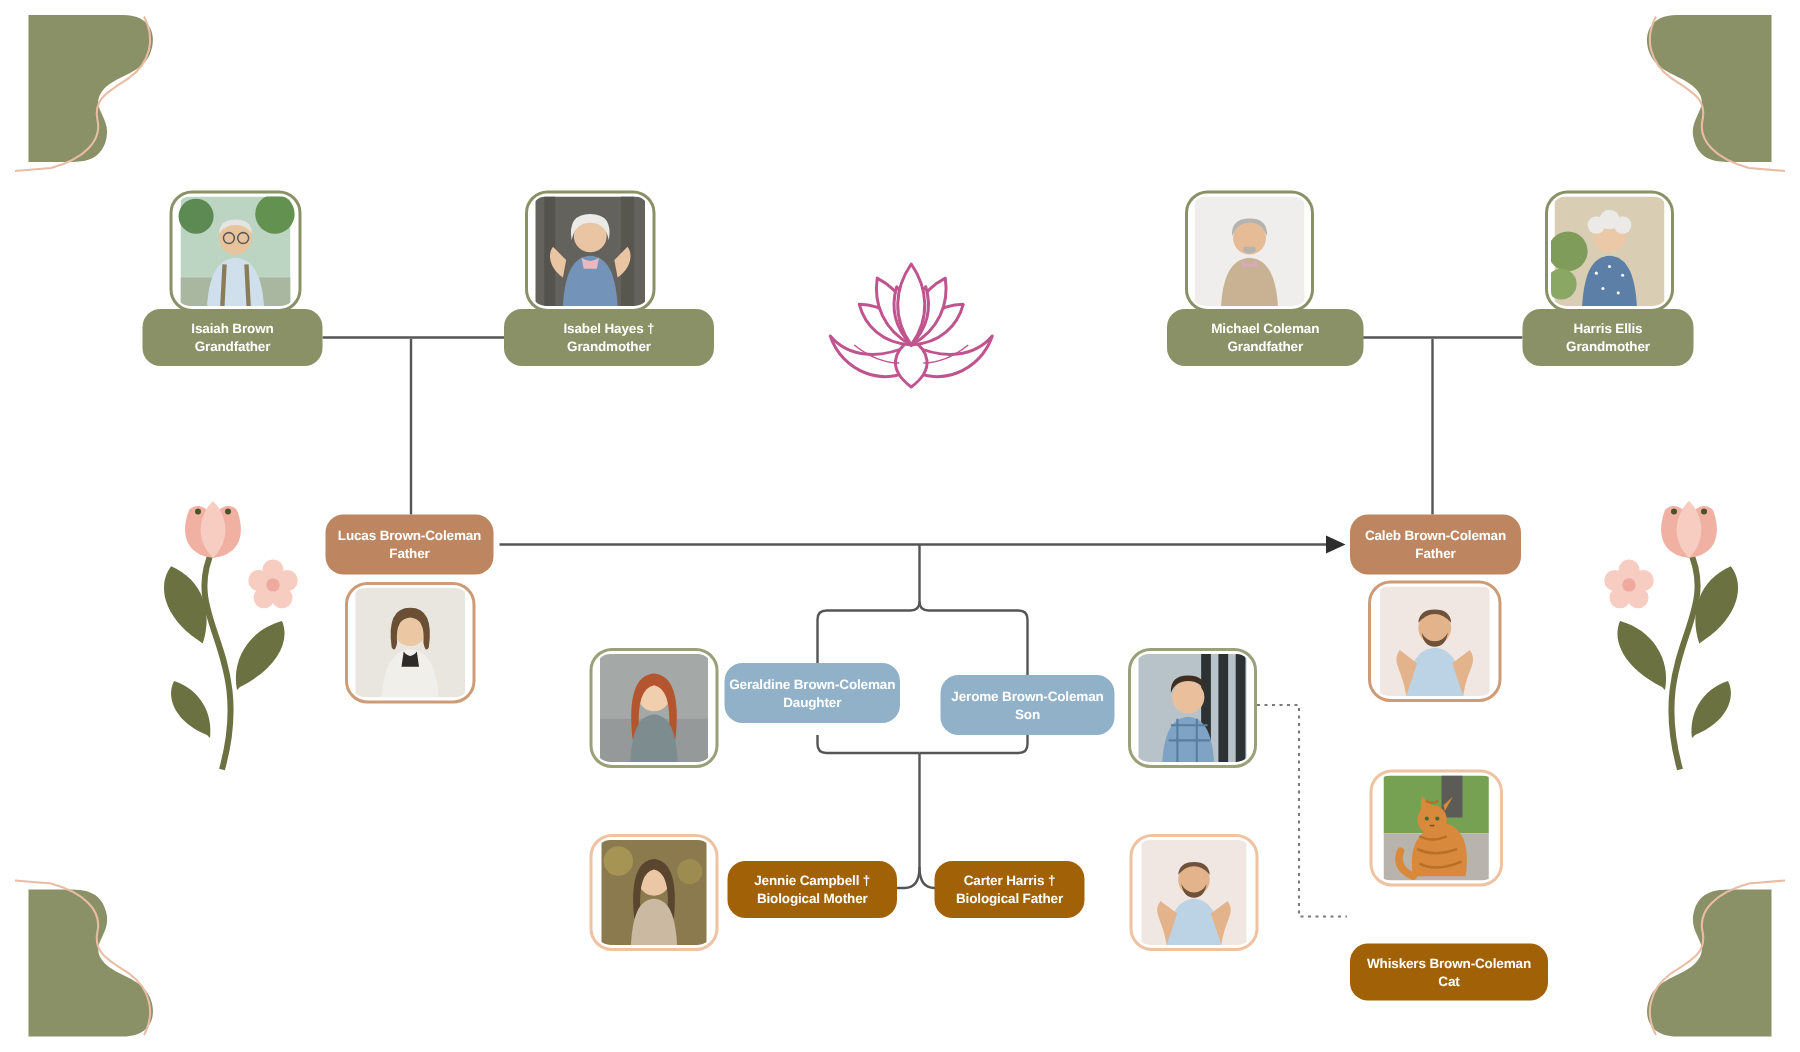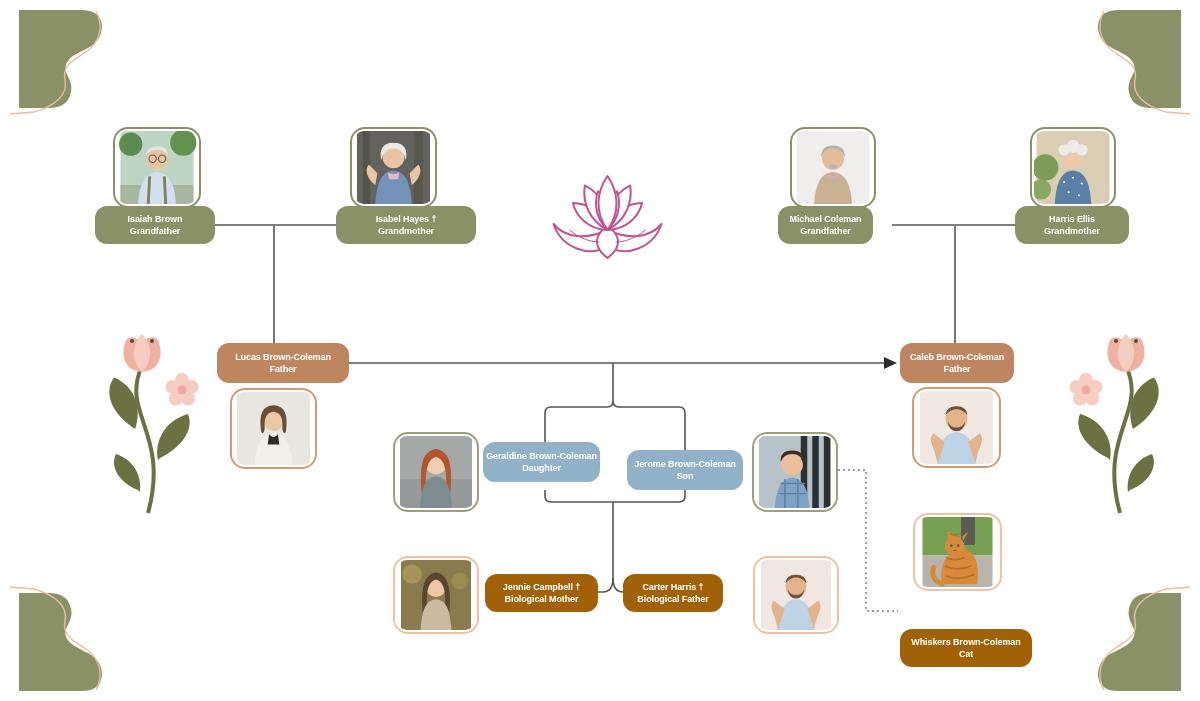--- a/index.html
+++ b/index.html
@@ -32,7 +32,7 @@
   .p-isabel   {left:350px;top:127px;width:87px;height:81px;border-color:#8A9166;}
   .l-isabel   {left:336px;top:206px;width:140px;height:38px;}
   .p-michael  {left:790px;top:127px;width:86px;height:81px;border-color:#8A9166;}
-  .l-michael  {left:778px;top:206px;width:95px;height:38px;}
+  .l-michael  {left:778px;top:206px;width:131px;height:38px;}
   .p-deidre   {left:1030px;top:127px;width:86px;height:81px;border-color:#8A9166;}
   .l-deidre   {left:1015px;top:206px;width:114px;height:38px;}
   .l-lucas    {left:217px;top:343px;width:132px;height:40px;}

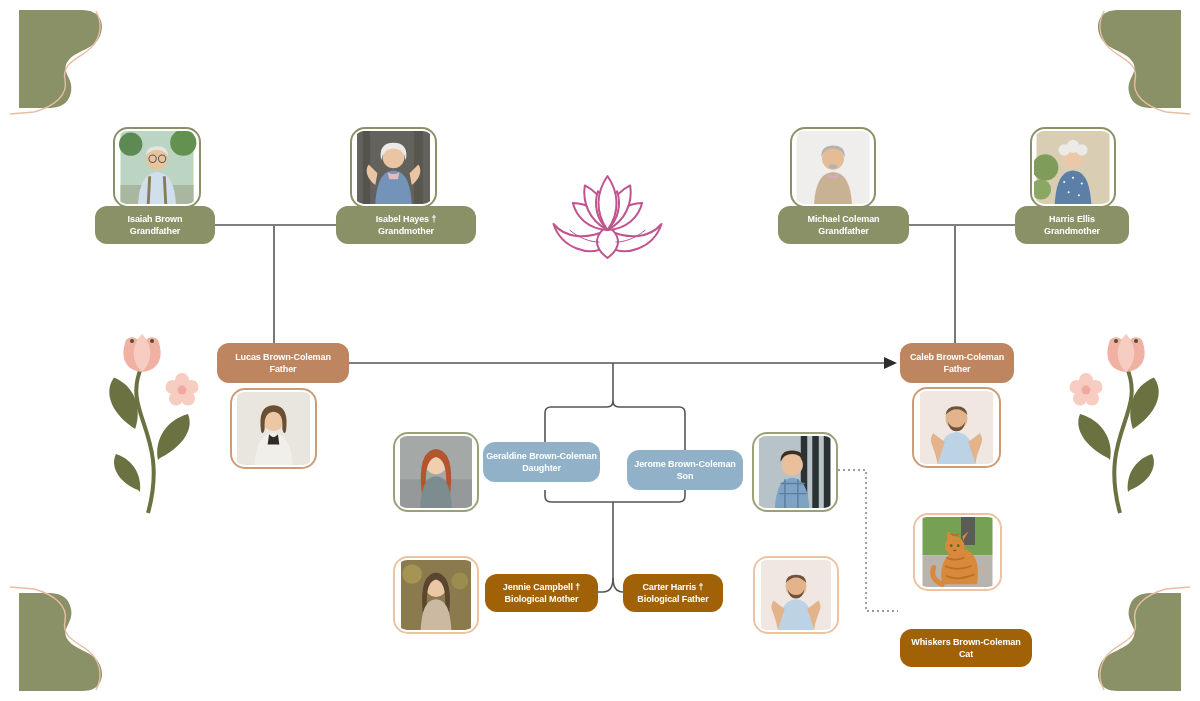--- a/index.html
+++ b/index.html
@@ -35,7 +35,7 @@
   .l-michael  {left:778px;top:206px;width:131px;height:38px;}
   .p-deidre   {left:1030px;top:127px;width:86px;height:81px;border-color:#8A9166;}
   .l-deidre   {left:1015px;top:206px;width:114px;height:38px;}
-  .l-lucas    {left:217px;top:343px;width:132px;height:40px;}
+  .l-lucas    {left:217px;top:343px;width:112px;height:40px;}
   .p-lucas    {left:230px;top:388px;width:87px;height:81px;border-color:#CE9B77;}
   .l-caleb    {left:900px;top:343px;width:114px;height:40px;}
   .p-caleb    {left:912px;top:387px;width:89px;height:81px;border-color:#CE9B77;}

